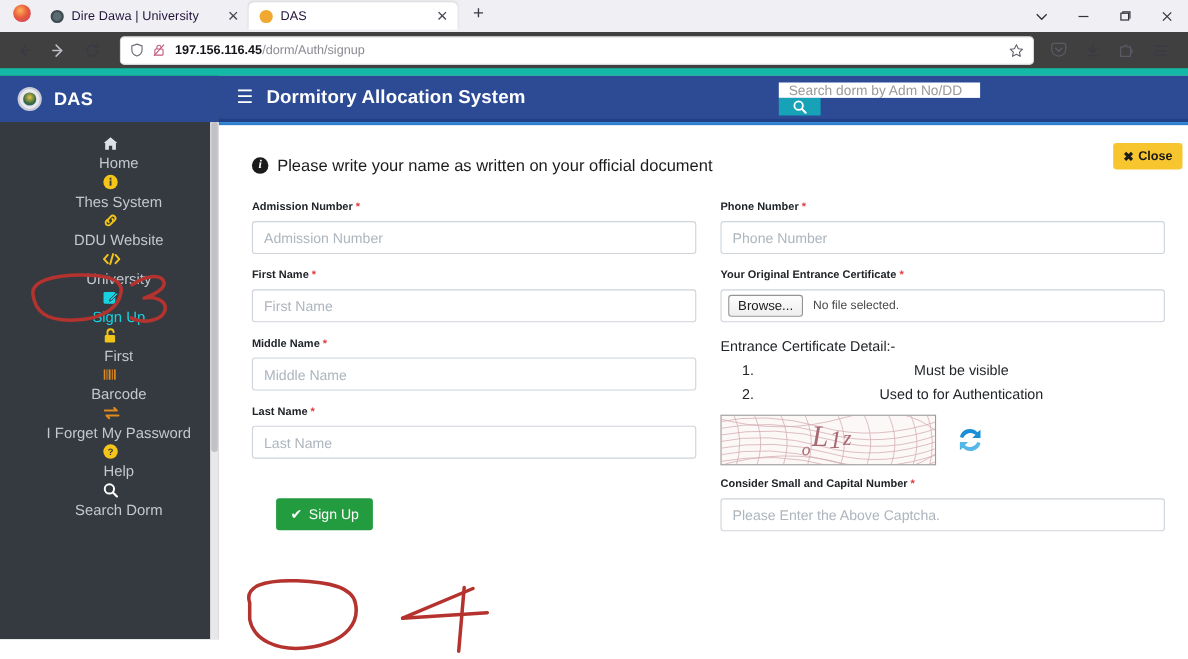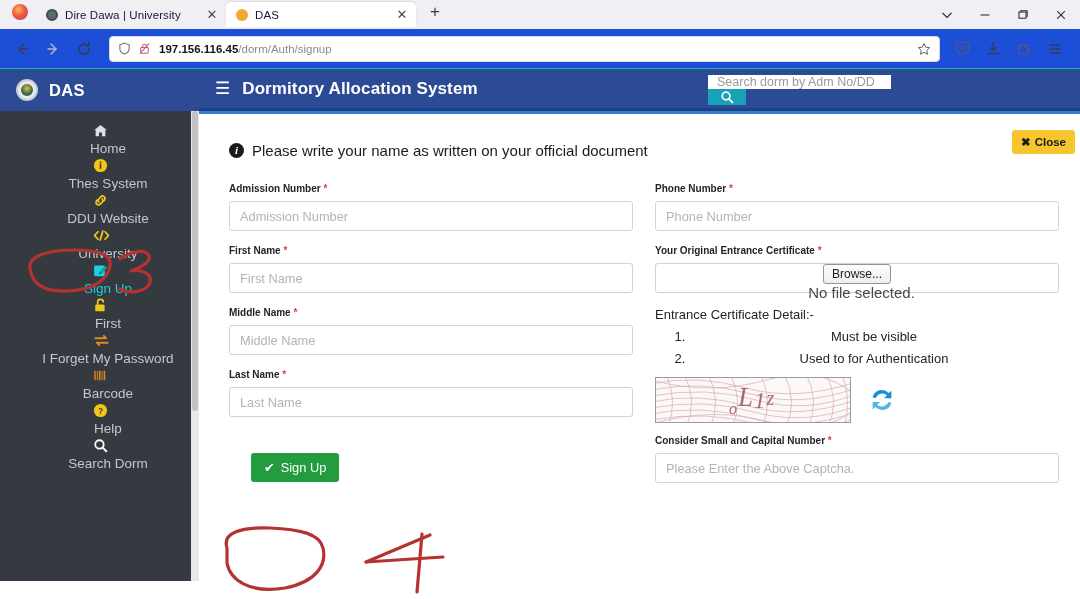--- a/index.html
+++ b/index.html
@@ -58,8 +58,8 @@
   }
 
   .navbar {
-    height: 40px; background: #1d4ed8; display: flex; align-items: center;
-    padding: 0 8px; border-bottom: 1px solid #14b8a6;
+    height: 40px; background: #404040; display: flex; align-items: center;
+    padding: 0 8px; border-bottom: 7px solid #14b8a6;
   }
   .navicon {
     width: 28px; height: 28px; display: flex; align-items: center;

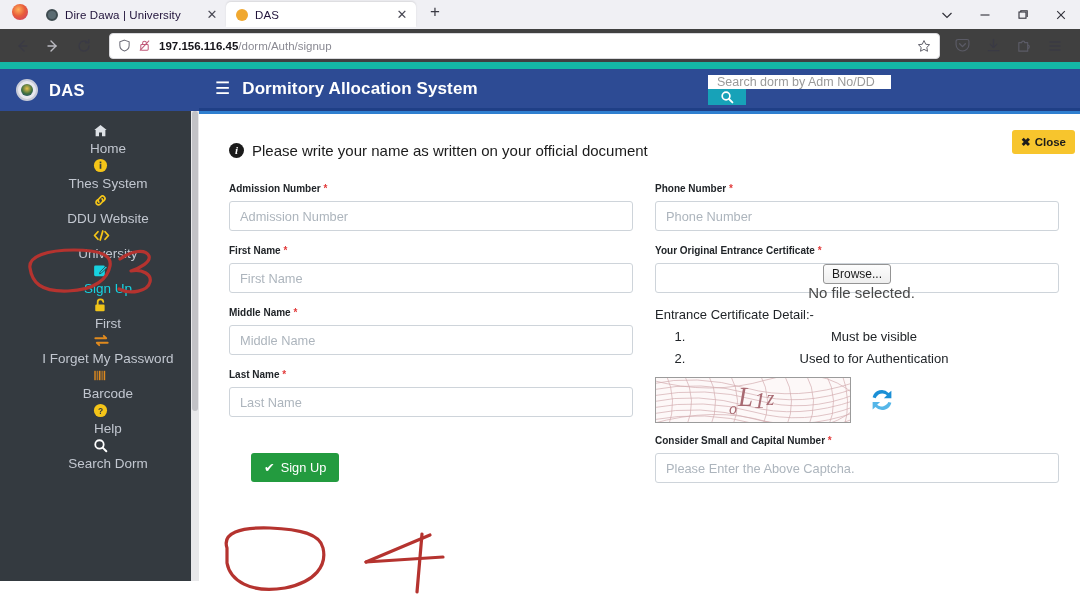--- a/index.html
+++ b/index.html
@@ -192,7 +192,7 @@
 
   .filewrap {
     width: 100%; height: 30px; border: 1px solid #ced4da; border-radius: 3px;
-    display: flex; align-items: center; padding: 0 6px; background: #fff; flex-direction: column;
+    display: flex; align-items: center; padding: 0 6px; background: #fff;
   }
   .browsebtn {
     border: 1px solid #949494; background: linear-gradient(#fdfdfd,#eeeeee);

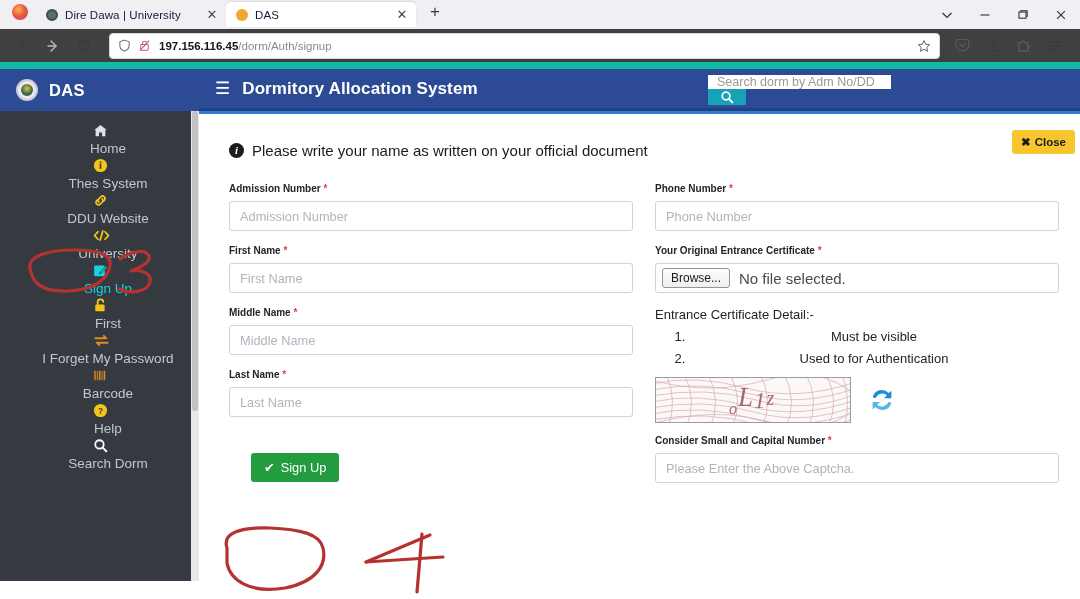--- a/index.html
+++ b/index.html
@@ -199,7 +199,7 @@
     border-radius: 3px; font-size: 12px; color: #1b1b1b; padding: 2px 8px;
     font-family: "Liberation Sans", sans-serif; cursor: pointer;
   }
-  .nofile { font-size: 15px; color: #4a4a4a; margin-left: 9px; }
+  .nofile { font-size: 11px; color: #4a4a4a; margin-left: 9px; }
 
   .plain { font-size: 13px; color: #212529; margin: 14px 0 6px 0; }
   .olist { margin: 6px 0 0 0; padding-left: 34px; font-size: 13px; color: #212529; text-align: center; }

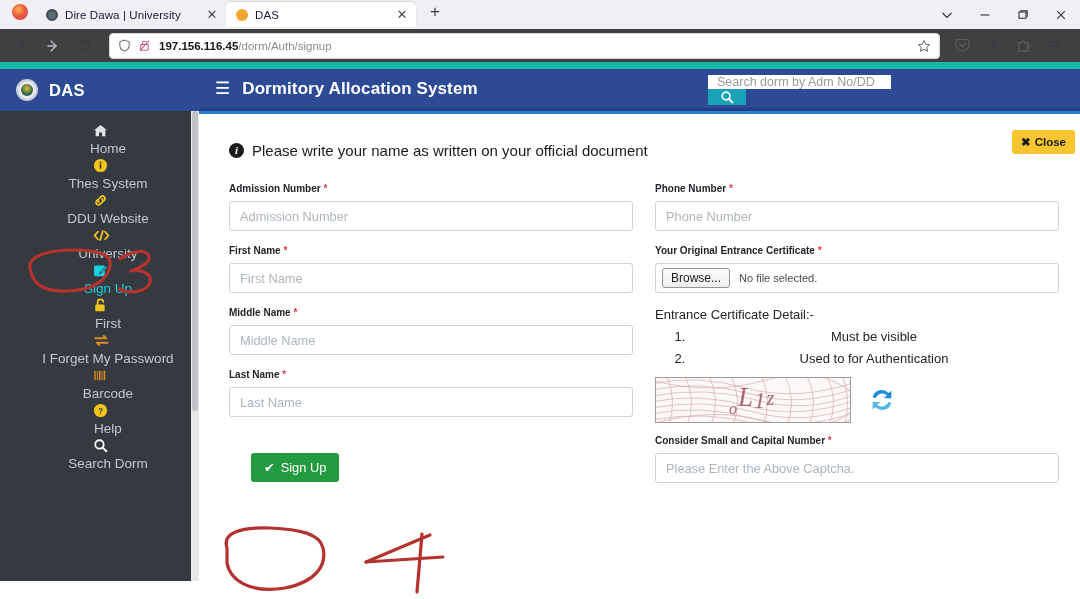--- a/index.html
+++ b/index.html
@@ -425,16 +425,6 @@
 
         <a class="nav-item">
           <span class="ni" style="color:#e08a1e">
-            <svg width="17" height="15" viewBox="0 0 18 16">
-                <path d="M2.4 5.6 H14 L11.4 3" fill="none" stroke="currentColor" stroke-width="2" stroke-linecap="round" stroke-linejoin="round"></path>
-                <path d="M15.6 10.4 H4 L6.6 13" fill="none" stroke="currentColor" stroke-width="2" stroke-linecap="round" stroke-linejoin="round"></path>
-              </svg>
-          </span>
-          <span>I Forget My Password</span>
-        </a>
-
-        <a class="nav-item">
-          <span class="ni" style="color:#e08a1e">
             <svg width="15" height="15" viewBox="0 0 16 16">
                 <g fill="currentColor">
                   <rect x="1.4" y="3" width="1.5" height="10"></rect>
@@ -446,6 +436,16 @@
               </svg>
           </span>
           <span>Barcode</span>
+        </a>
+
+        <a class="nav-item">
+          <span class="ni" style="color:#e08a1e">
+            <svg width="17" height="15" viewBox="0 0 18 16">
+                <path d="M2.4 5.6 H14 L11.4 3" fill="none" stroke="currentColor" stroke-width="2" stroke-linecap="round" stroke-linejoin="round"></path>
+                <path d="M15.6 10.4 H4 L6.6 13" fill="none" stroke="currentColor" stroke-width="2" stroke-linecap="round" stroke-linejoin="round"></path>
+              </svg>
+          </span>
+          <span>I Forget My Password</span>
         </a>
 
         <a class="nav-item">

